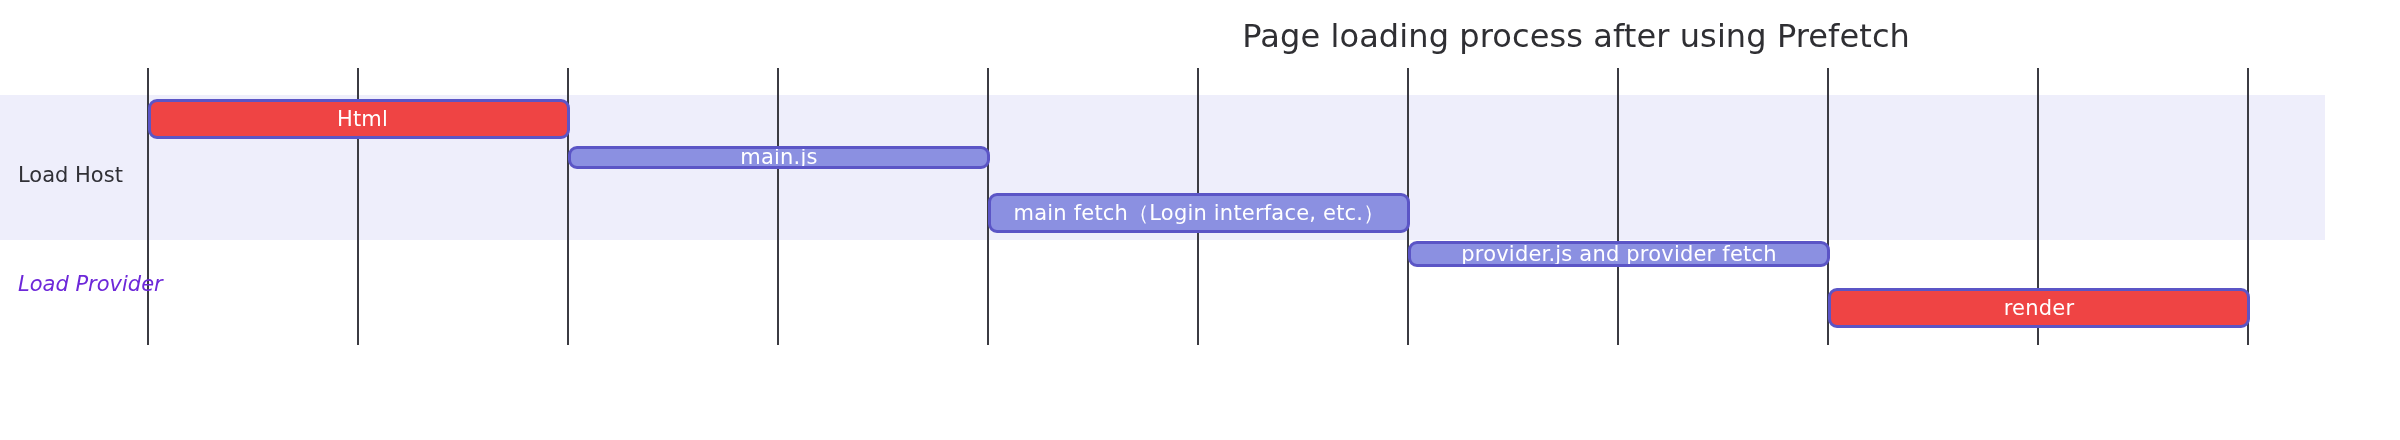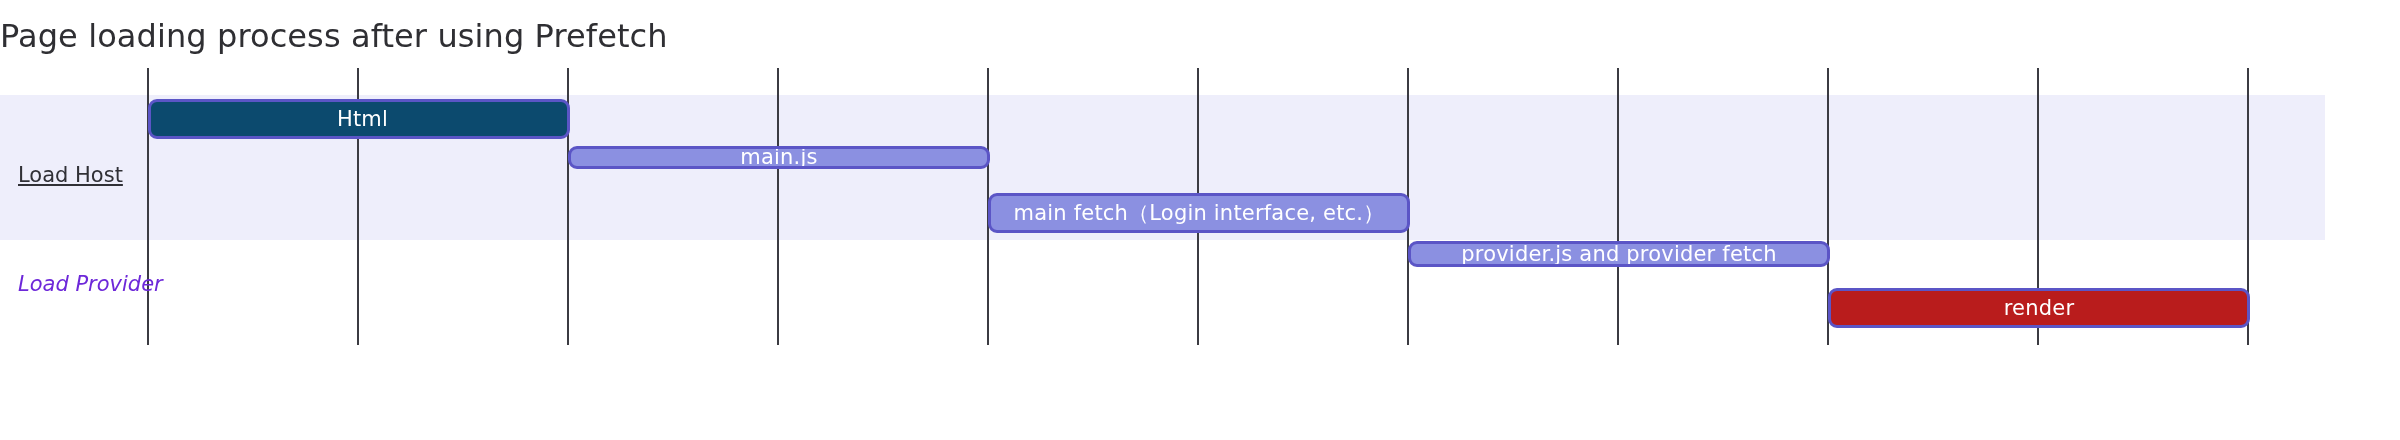--- a/index.html
+++ b/index.html
@@ -25,7 +25,7 @@
     left: 0;
     top: 17px;
     width: 1910px;
-    text-align: left;
+    text-align: right;
     font-size: 32px;
     font-weight: 400;
     color: #2f2f33;

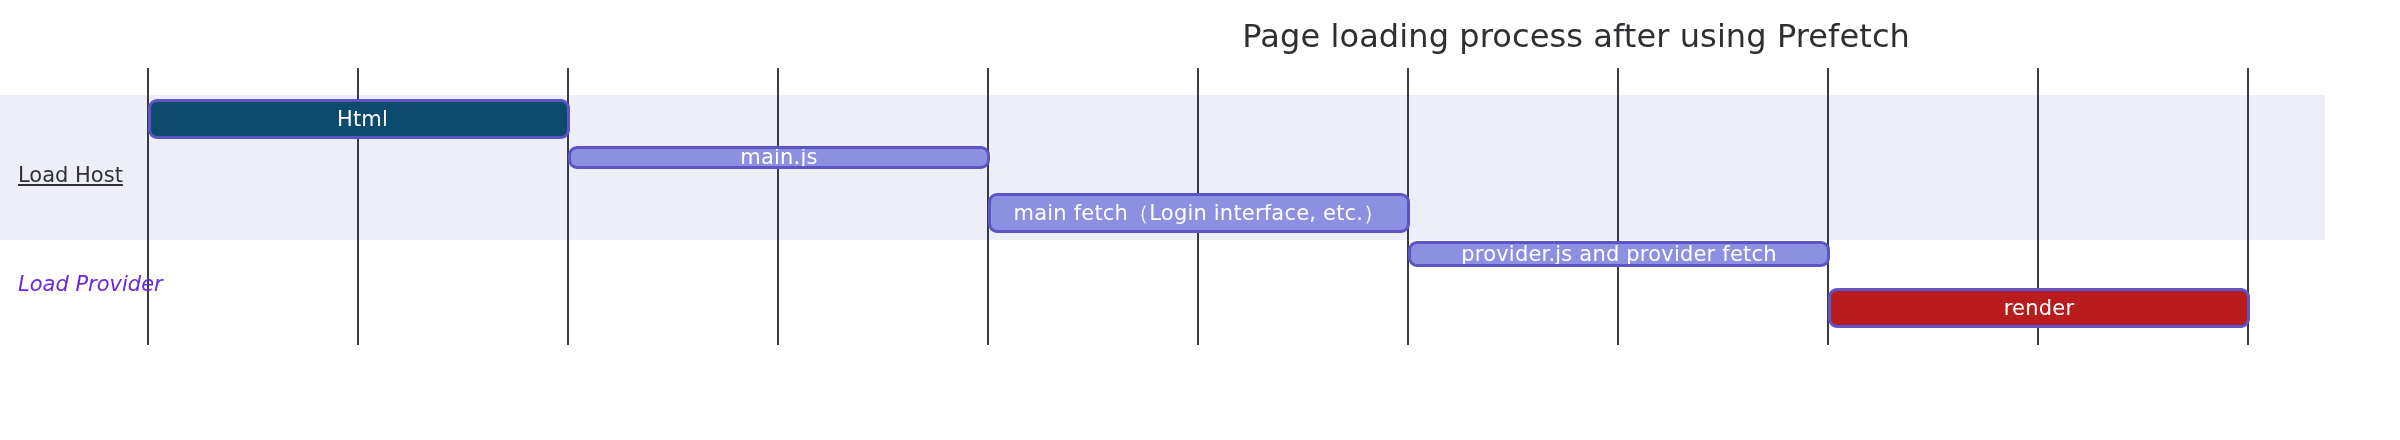--- a/index.html
+++ b/index.html
@@ -101,7 +101,7 @@
     </div>
 
   <div id="task-bars">
-      <div class="task-bar" style="left: 148px; top: 99px; width: 422px; height: 40px; background: #0c4a6e; border-color: rgb(91, 85, 198); padding-left: 7px;">
+      <div class="task-bar" style="left: 148px; top: 99px; width: 422px; height: 40px; background: #ef4444; border-color: rgb(91, 85, 198); padding-left: 7px;">
         <span class="task-bar-label" style="color: rgb(255, 255, 255);">Html</span>
       </div>
       <div class="task-bar" style="left: 568px; top: 146px; width: 422px; height: 23px; background: rgb(139, 144, 225); border-color: rgb(91, 85, 198);">

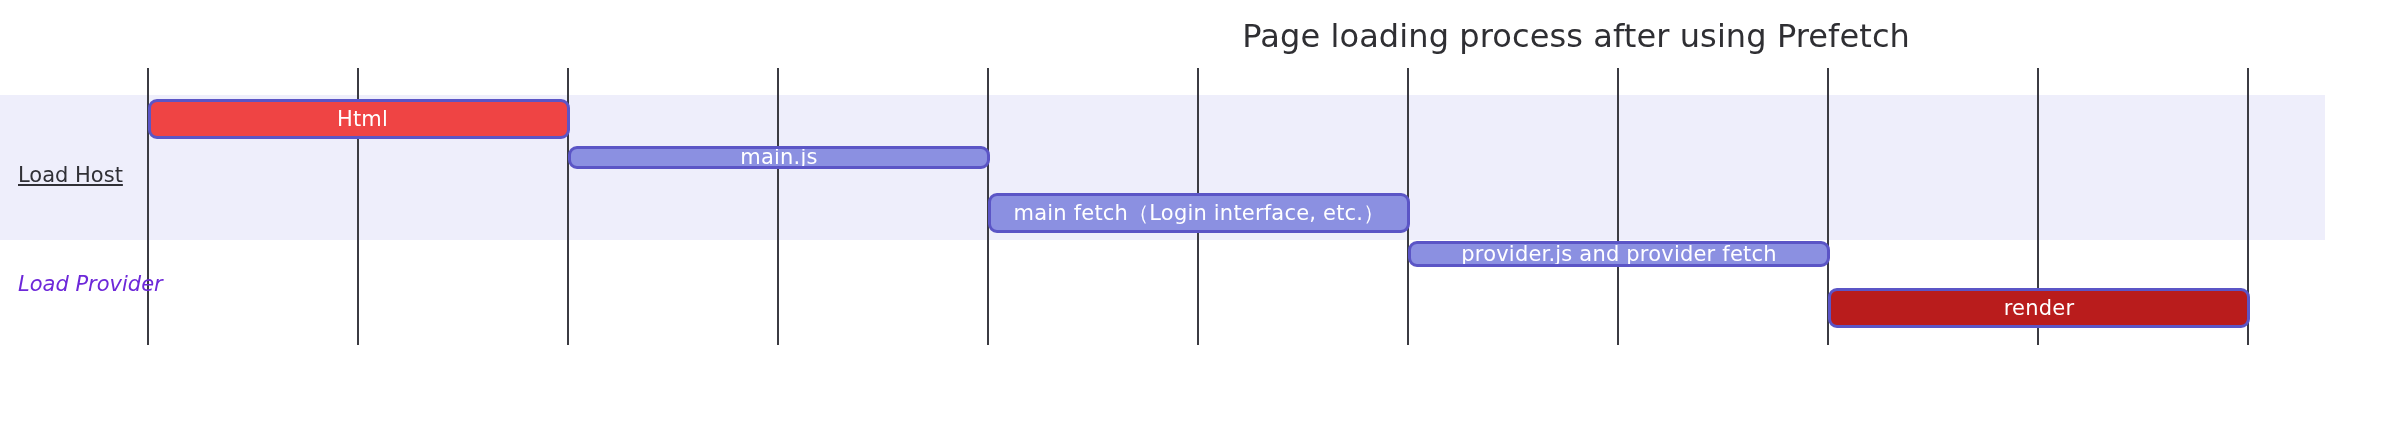--- a/index.html
+++ b/index.html
@@ -96,7 +96,7 @@
   <div id="chart-title">Page loading process after using Prefetch</div>
 
   <div id="row-labels">
-      <div class="row-label" style="left: 18px; top: 165px; color: rgb(48, 48, 54); text-decoration: underline;">Load Host</div>
+      <div class="row-label" style="left: 18px; top: 165px; color: rgb(48, 48, 54);">Load Host</div>
       <div class="row-label" style="left: 18px; top: 274px; color: #6d28d9; font-style: italic;">Load Provider</div>
     </div>
 

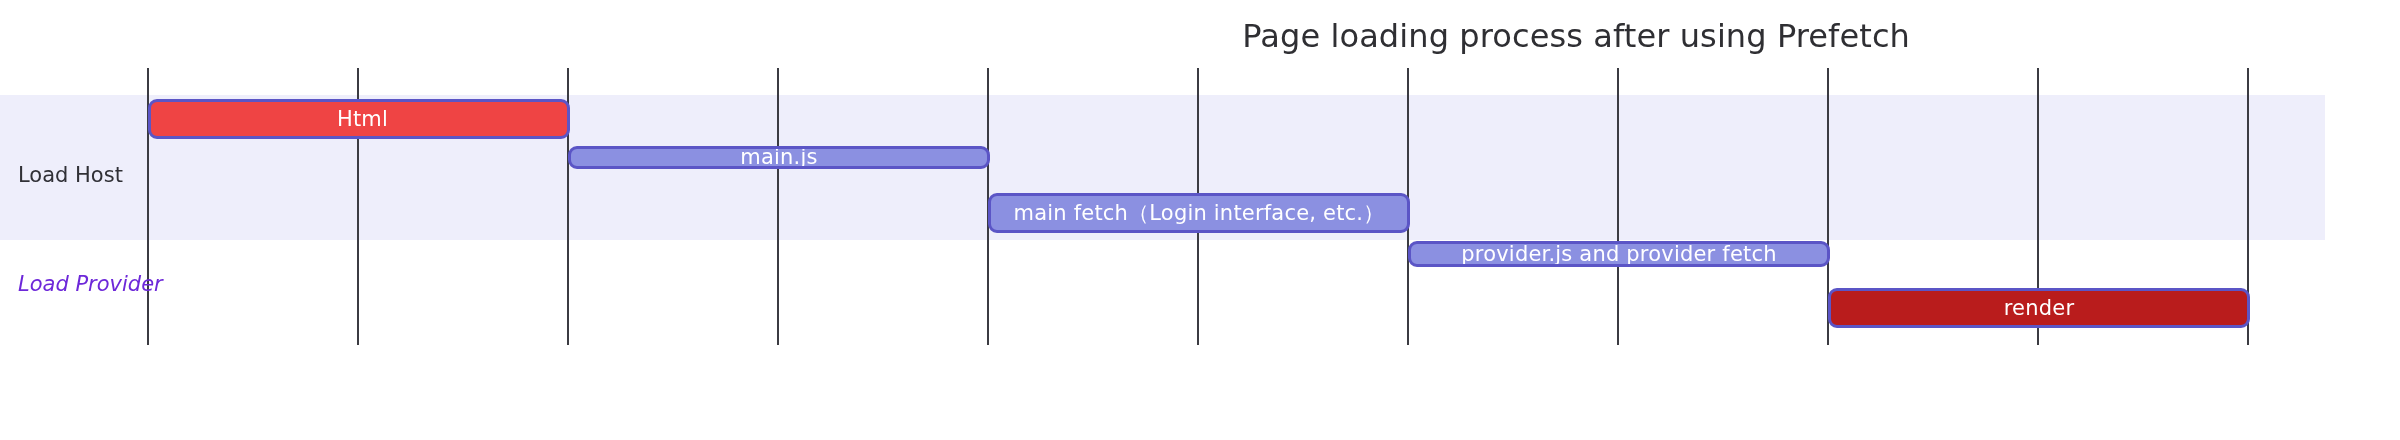--- a/index.html
+++ b/index.html
@@ -113,7 +113,7 @@
       <div class="task-bar" style="left: 1408px; top: 241px; width: 422px; height: 26px; background: rgb(139, 144, 225); border-color: rgb(91, 85, 198);">
         <span class="task-bar-label" style="color: rgb(255, 255, 255);">provider.js and provider fetch</span>
       </div>
-      <div class="task-bar" style="left: 1828px; top: 288px; width: 422px; height: 40px; background: #b91c1c; border-color: rgb(91, 85, 198);">
+      <div class="task-bar" style="left: 1828px; top: 288px; width: 422px; height: 40px; background: #ef4444; border-color: rgb(91, 85, 198);">
         <span class="task-bar-label" style="color: rgb(255, 255, 255);">render</span>
       </div>
     </div>

